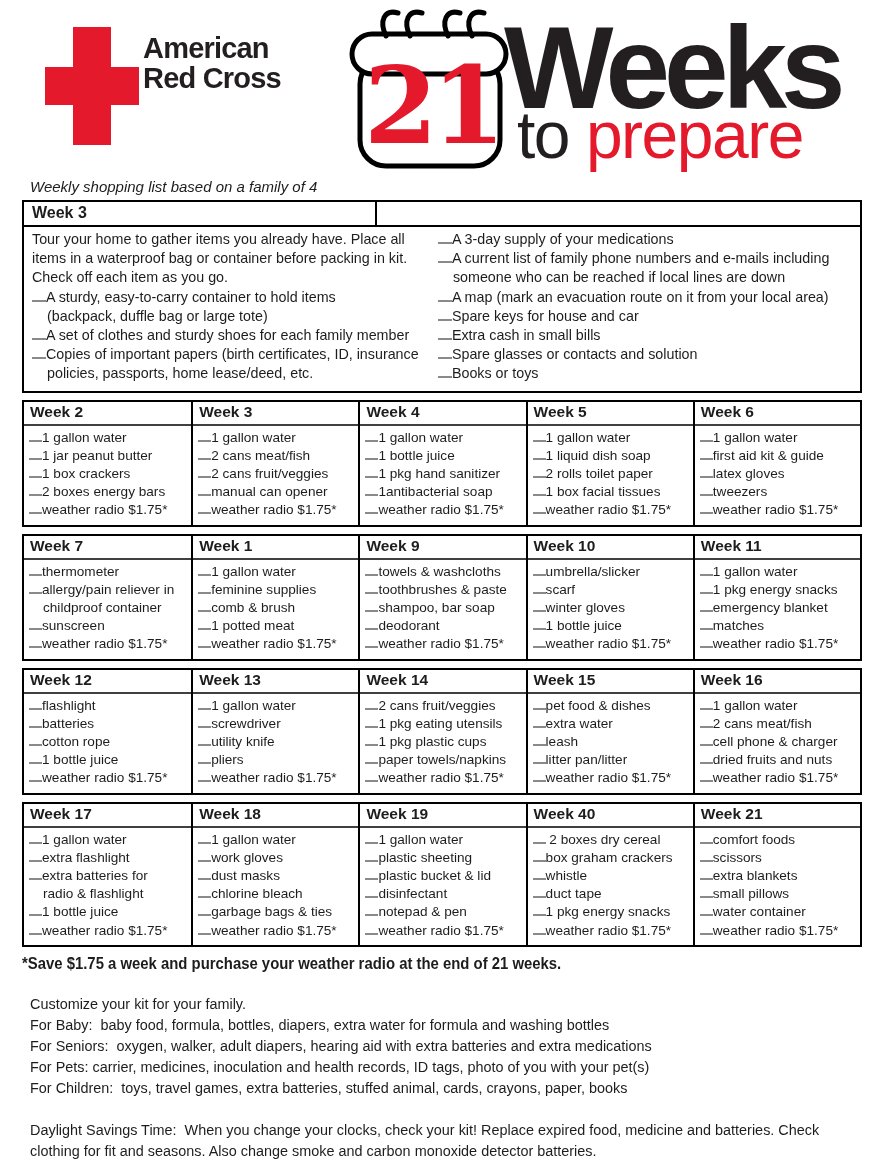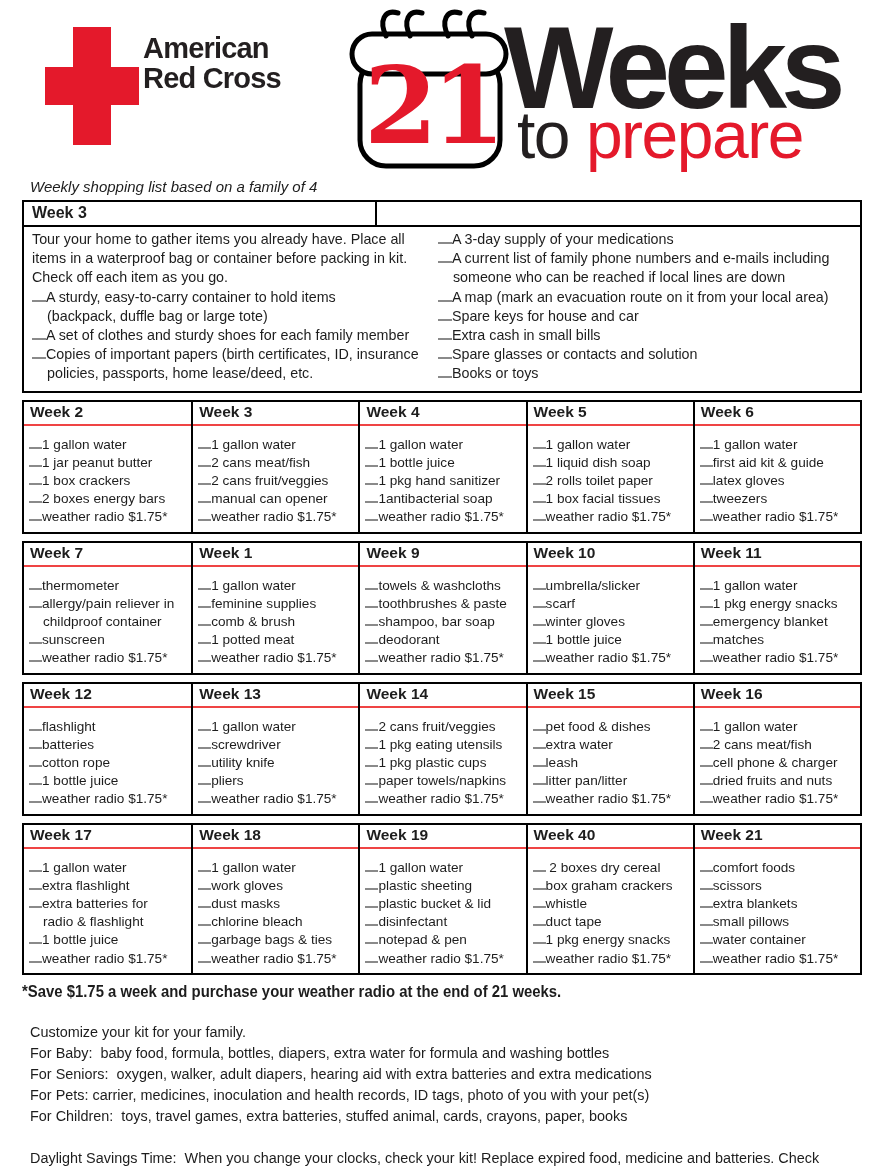--- a/index.html
+++ b/index.html
@@ -40,7 +40,7 @@
   .rowblock { display:grid; grid-template-columns:repeat(5,1fr); border:2px solid #000; margin-top:7px; }
   .cell { border-left:2px solid #000; min-width:0; }
   .cell:first-child { border-left:none; }
-  .cell-h { font-weight:bold; font-size:15.5px; padding:1px 6px 3px; border-bottom:2px solid #ef4444; }
+  .cell-h { font-weight:bold; font-size:15.5px; padding:1px 6px 3px; border-bottom:2px solid #404040; }
   .cell-items { padding:10px 2px 5px 5px; }
   .item { font-size:13.6px; line-height:18.2px; padding-left:14px; text-indent:-14px; color:#1d1d1d; }
   .blank { display:inline-block; width:13px; height:2px; background:#8a8a8a; }

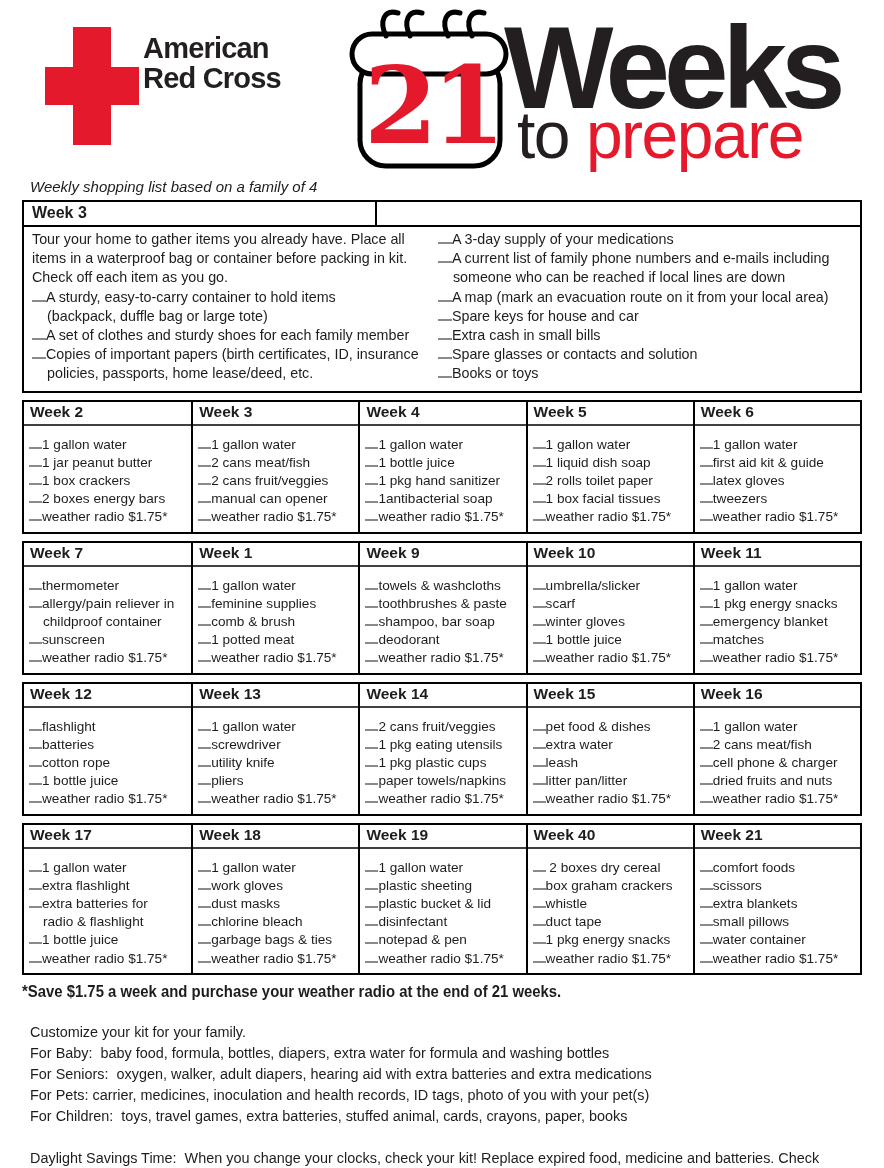--- a/index.html
+++ b/index.html
@@ -41,7 +41,7 @@
   .cell { border-left:2px solid #000; min-width:0; }
   .cell:first-child { border-left:none; }
   .cell-h { font-weight:bold; font-size:15.5px; padding:1px 6px 3px; border-bottom:2px solid #404040; }
-  .cell-items { padding:10px 2px 5px 5px; }
+  .cell-items { padding:3px 2px 5px 5px; }
   .item { font-size:13.6px; line-height:18.2px; padding-left:14px; text-indent:-14px; color:#1d1d1d; }
   .blank { display:inline-block; width:13px; height:2px; background:#8a8a8a; }
 

